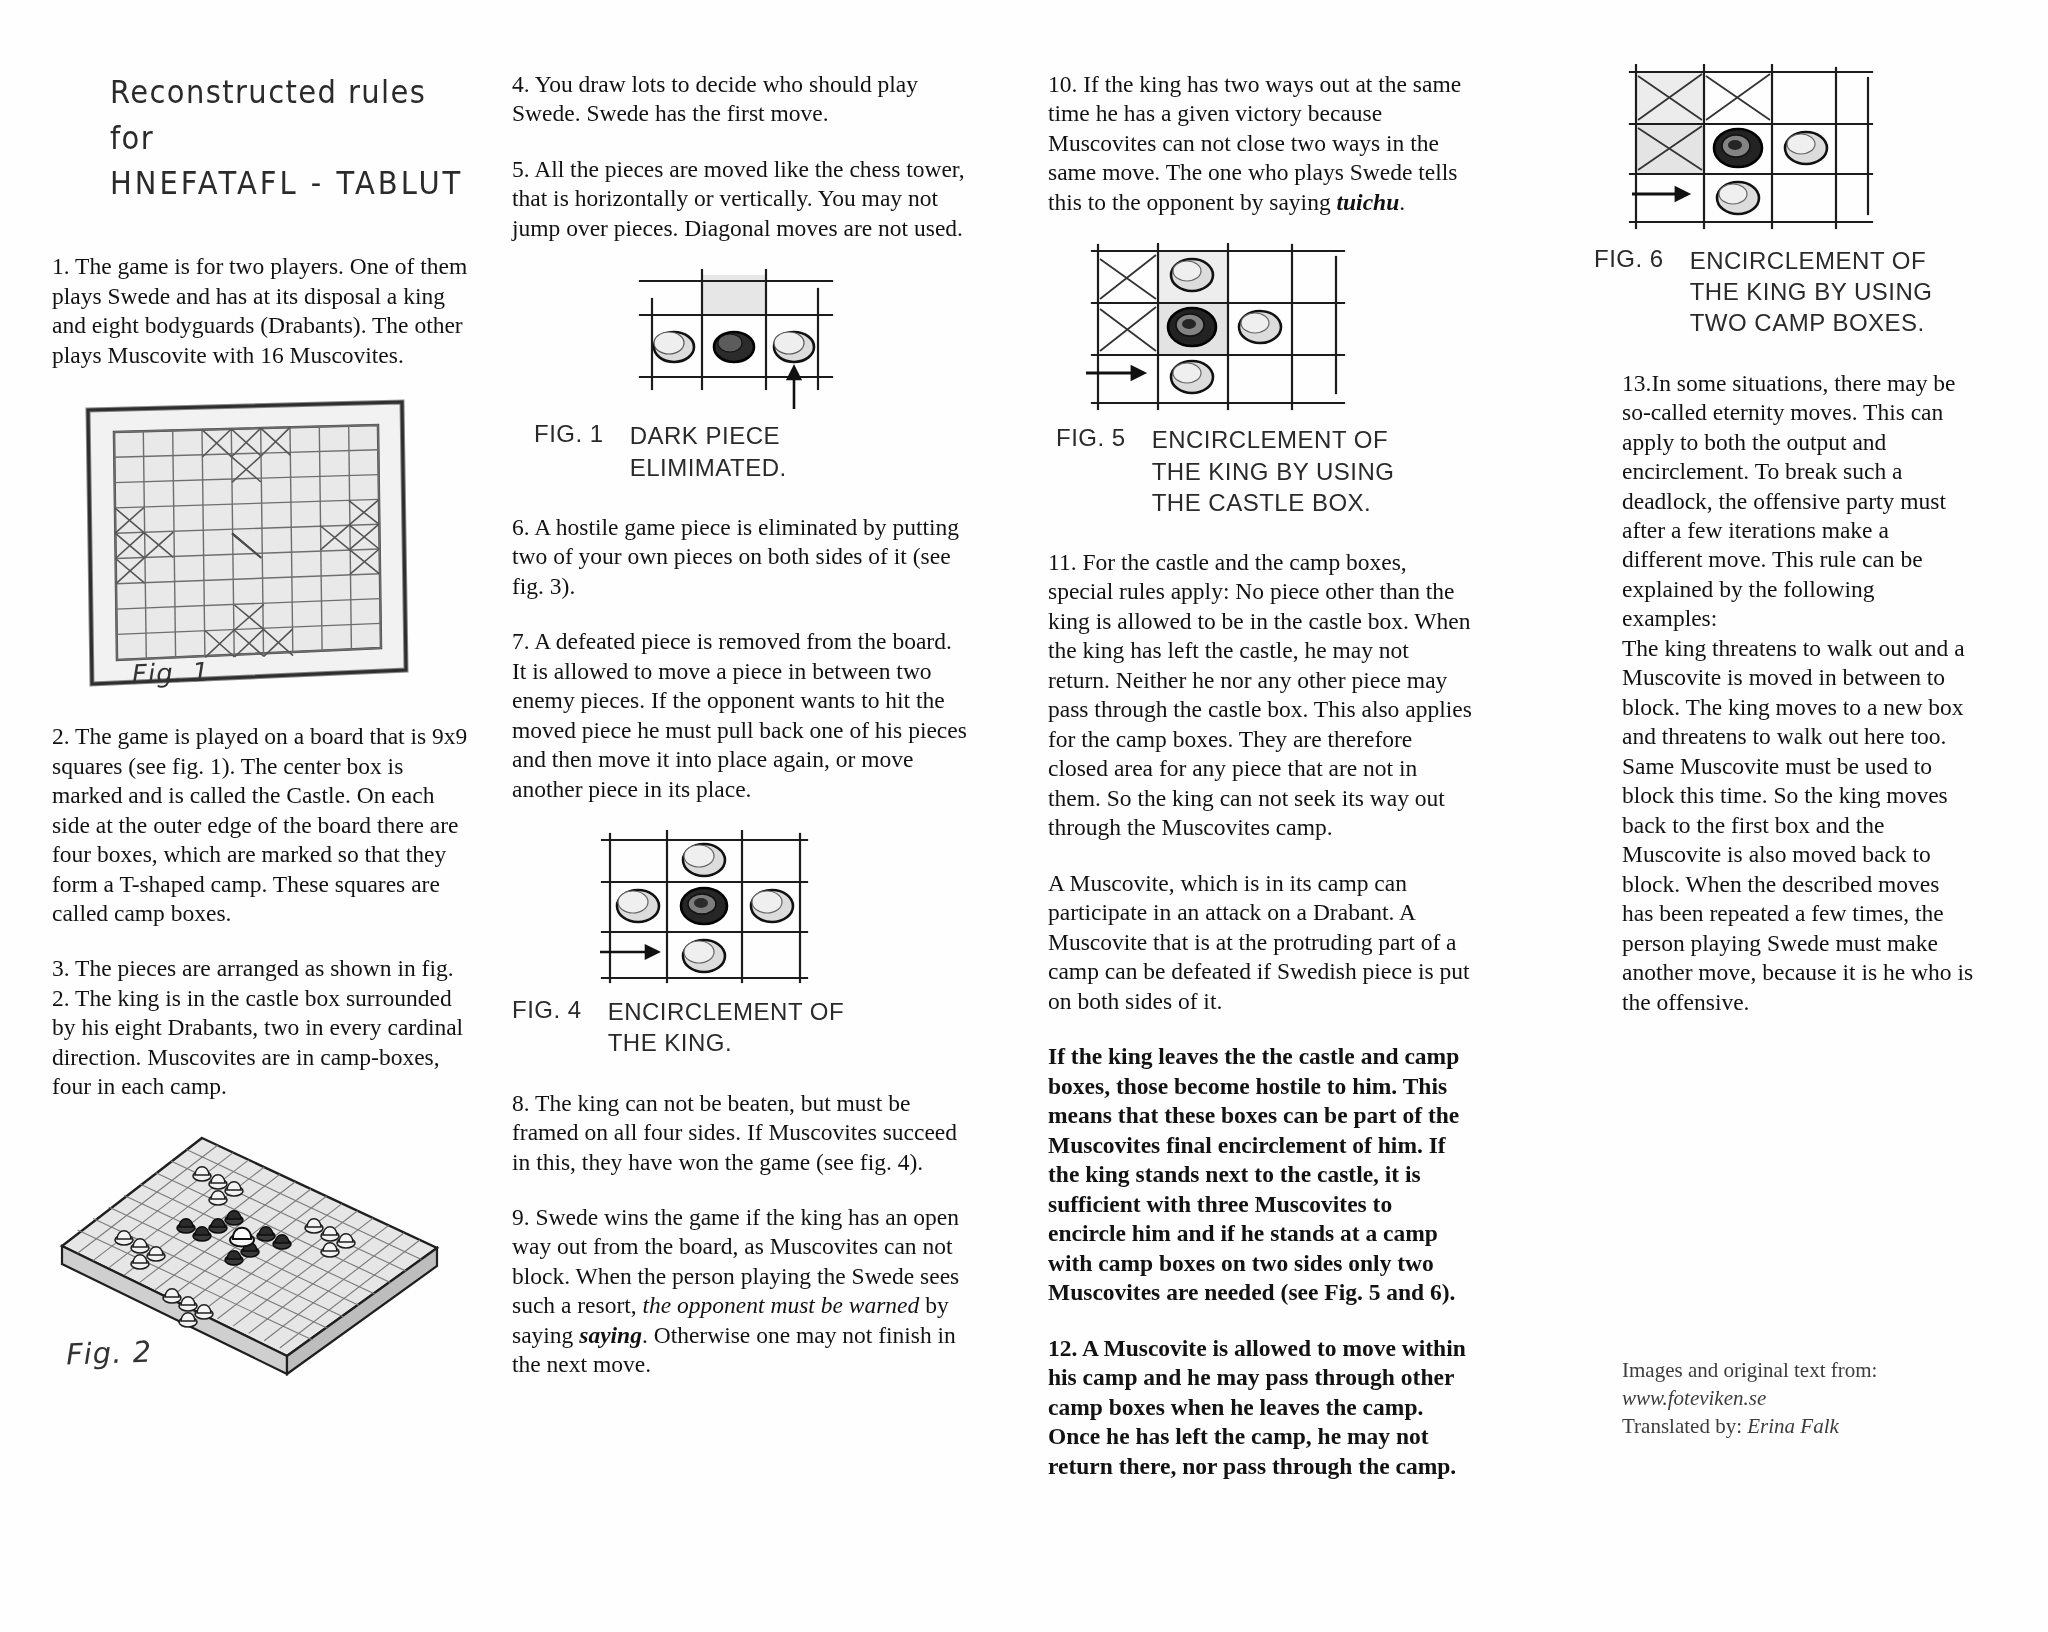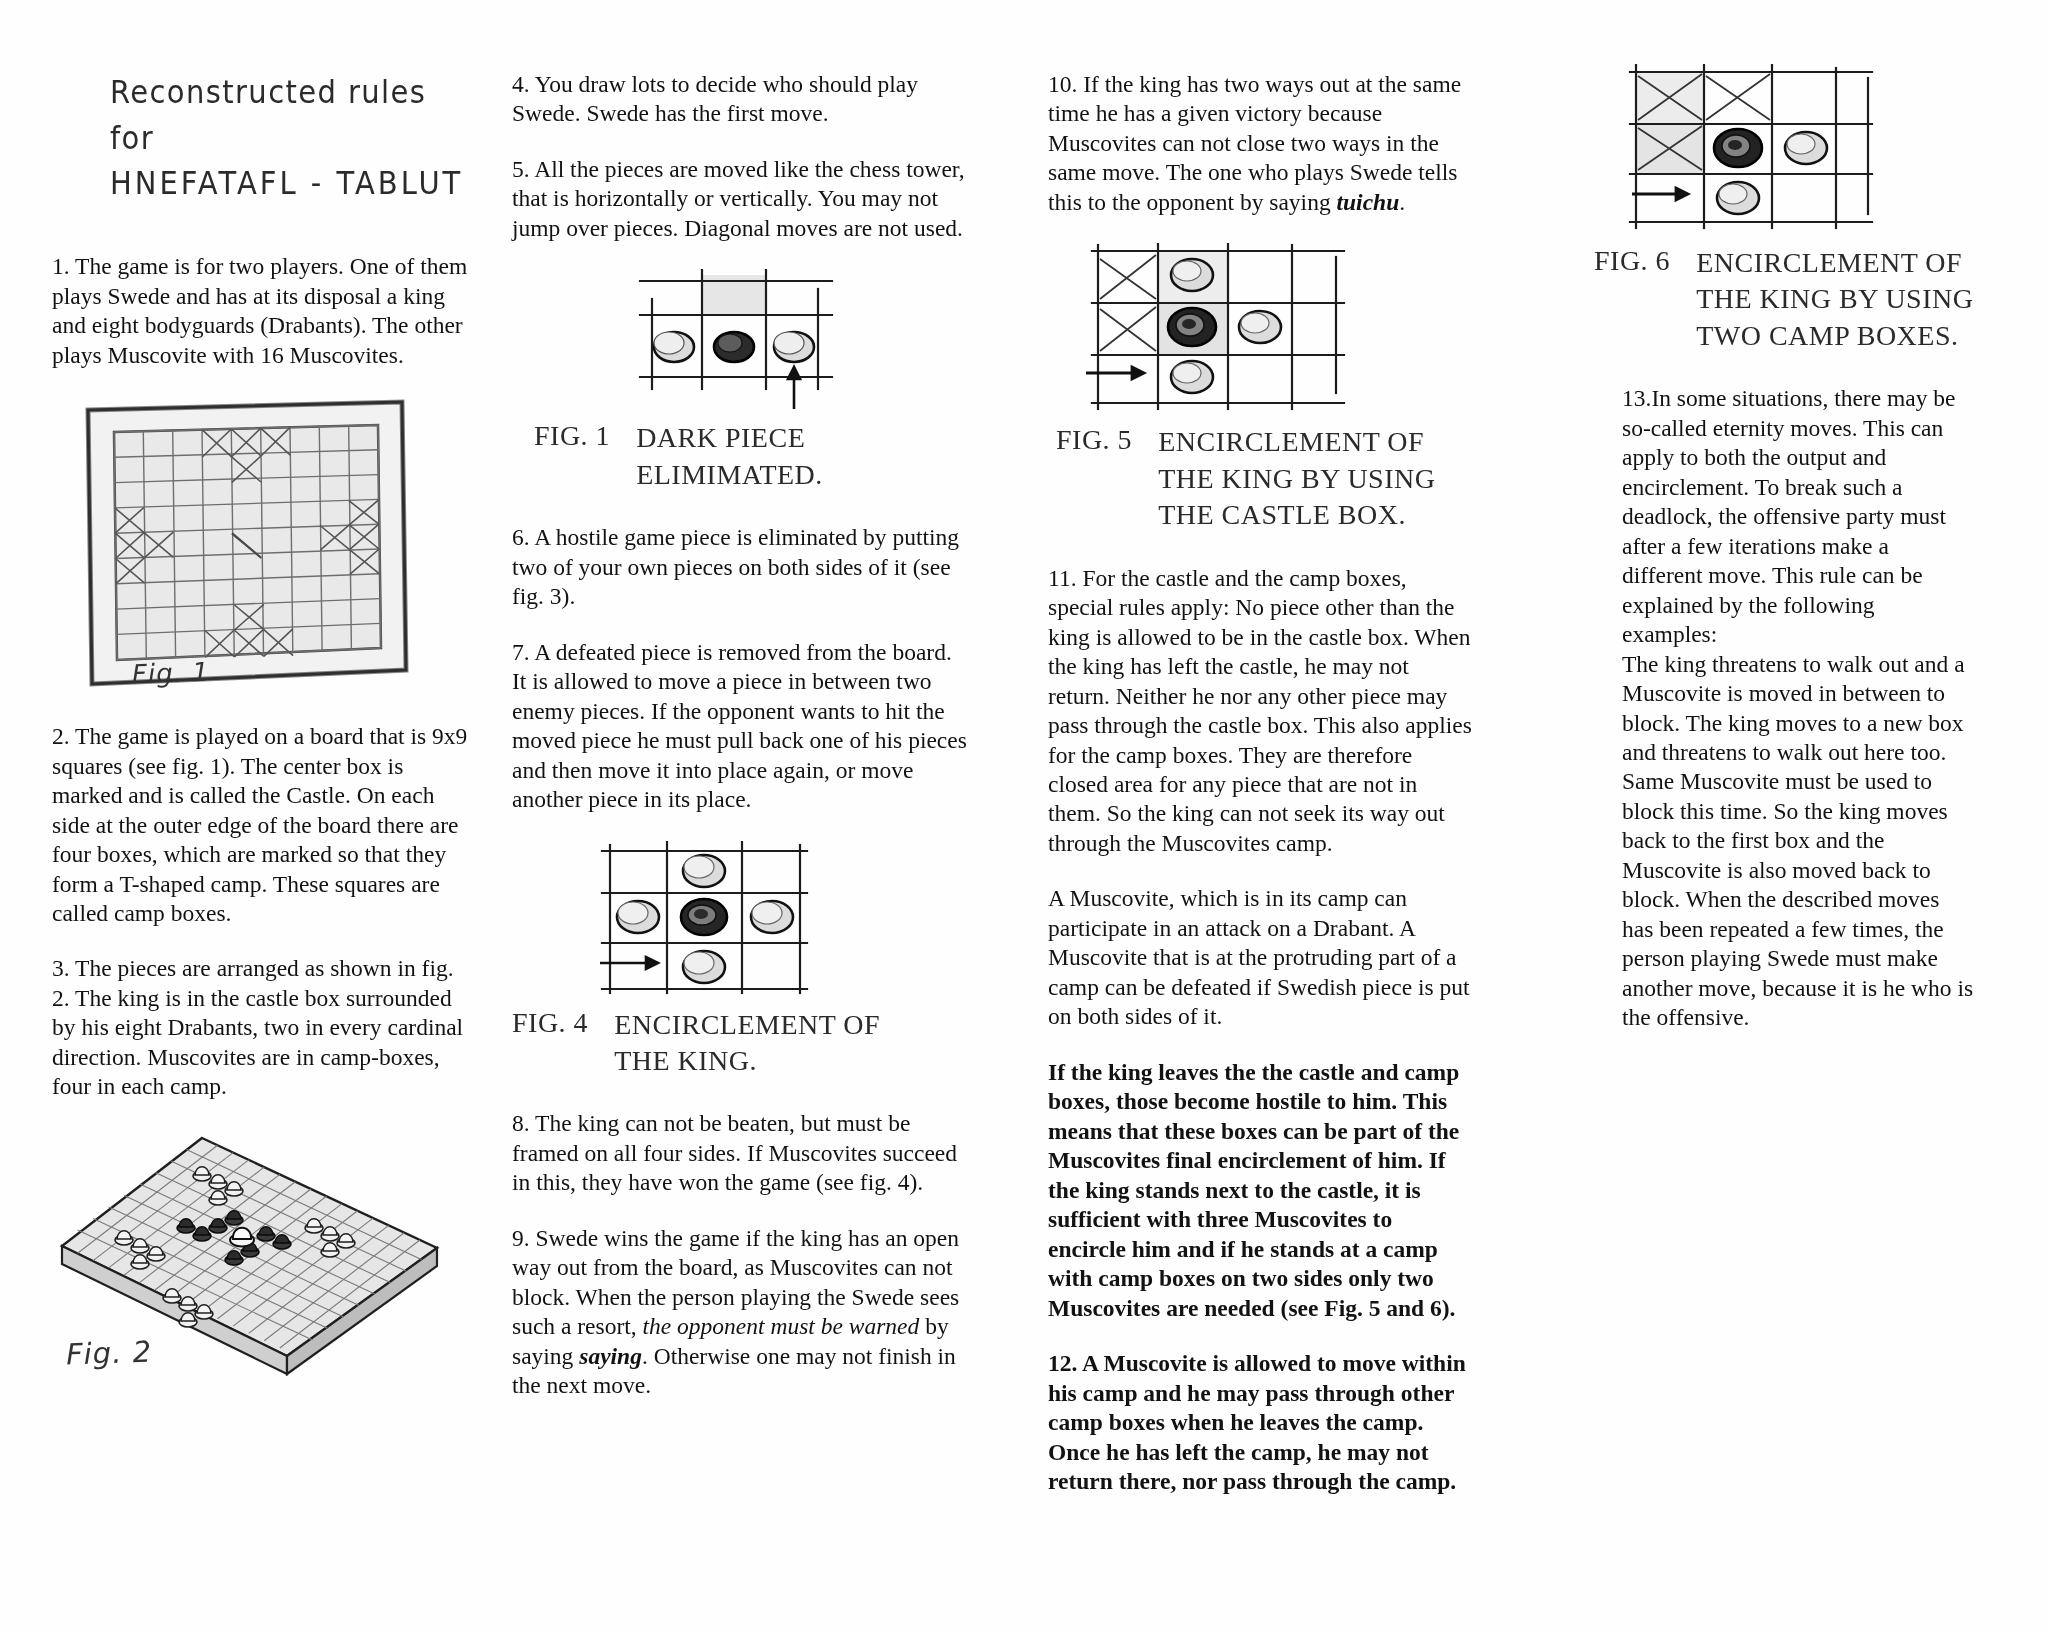--- a/index.html
+++ b/index.html
@@ -69,8 +69,8 @@
 
   
   .figcap {
-    font-family: Liberation Serif, serif;
-    font-size: 28px;
+    font-family: Liberation Sans, sans-serif;
+    font-size: 24px;
     letter-spacing: 0.5px;
     color: #2a2a2a;
     display: flex;

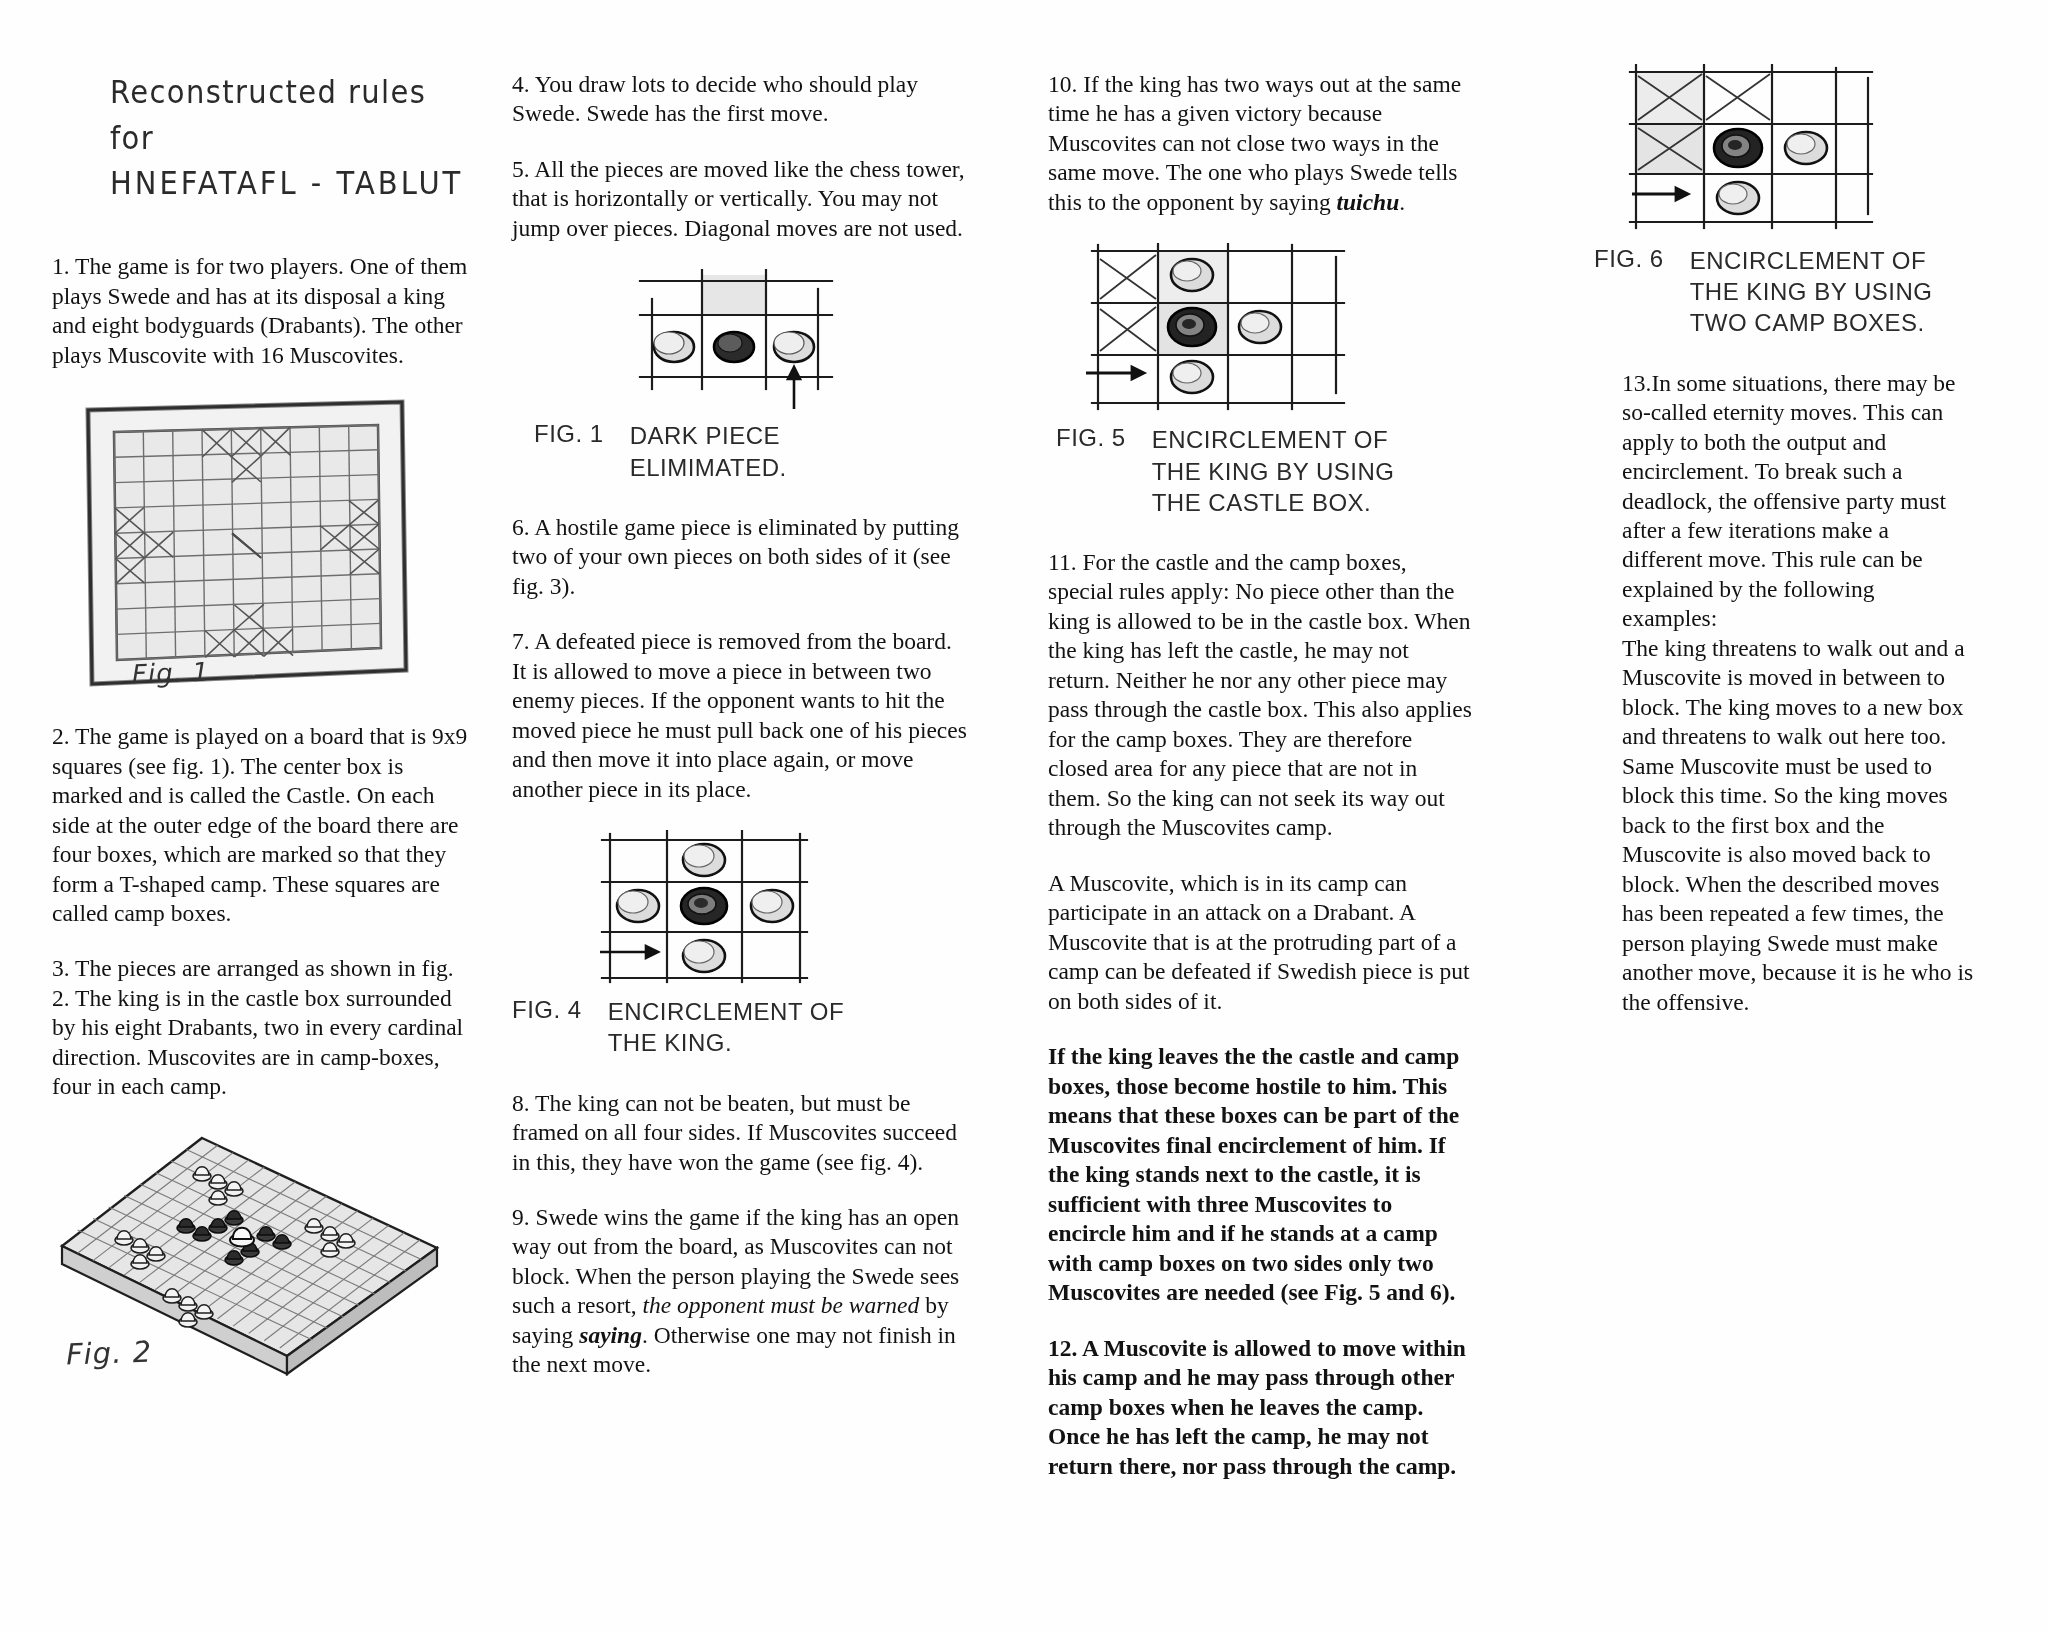--- a/index.html
+++ b/index.html
@@ -493,6 +493,14 @@
       <p class="body" style="margin-bottom:0;">13.In some situations, there may be so-called eternity moves. This can apply to both the output and encirclement. To break such a deadlock, the offensive party must after a few iterations make a different move. This rule can be explained by the following examples:</p>
       <p class="body">The king threatens to walk out and a Muscovite is moved in between to block. The king moves to a new box and threatens to walk out here too. Same Muscovite must be used to block this time. So the king moves back to the first box and the Muscovite is also moved back to block. When the described moves has been repeated a few times, the person playing Swede must make another move, because it is he who is the offensive.</p>
 
+      <div class="footer-note" style="margin-top:340px;">
+        <div>
+          <span>Images and original text from: </span><span class="ital">www.foteviken.se</span>
+        </div>
+        <div>
+          <span>Translated by: </span><span class="ital">Erina Falk</span>
+        </div>
+      </div>
     </div>
 
   </div>

